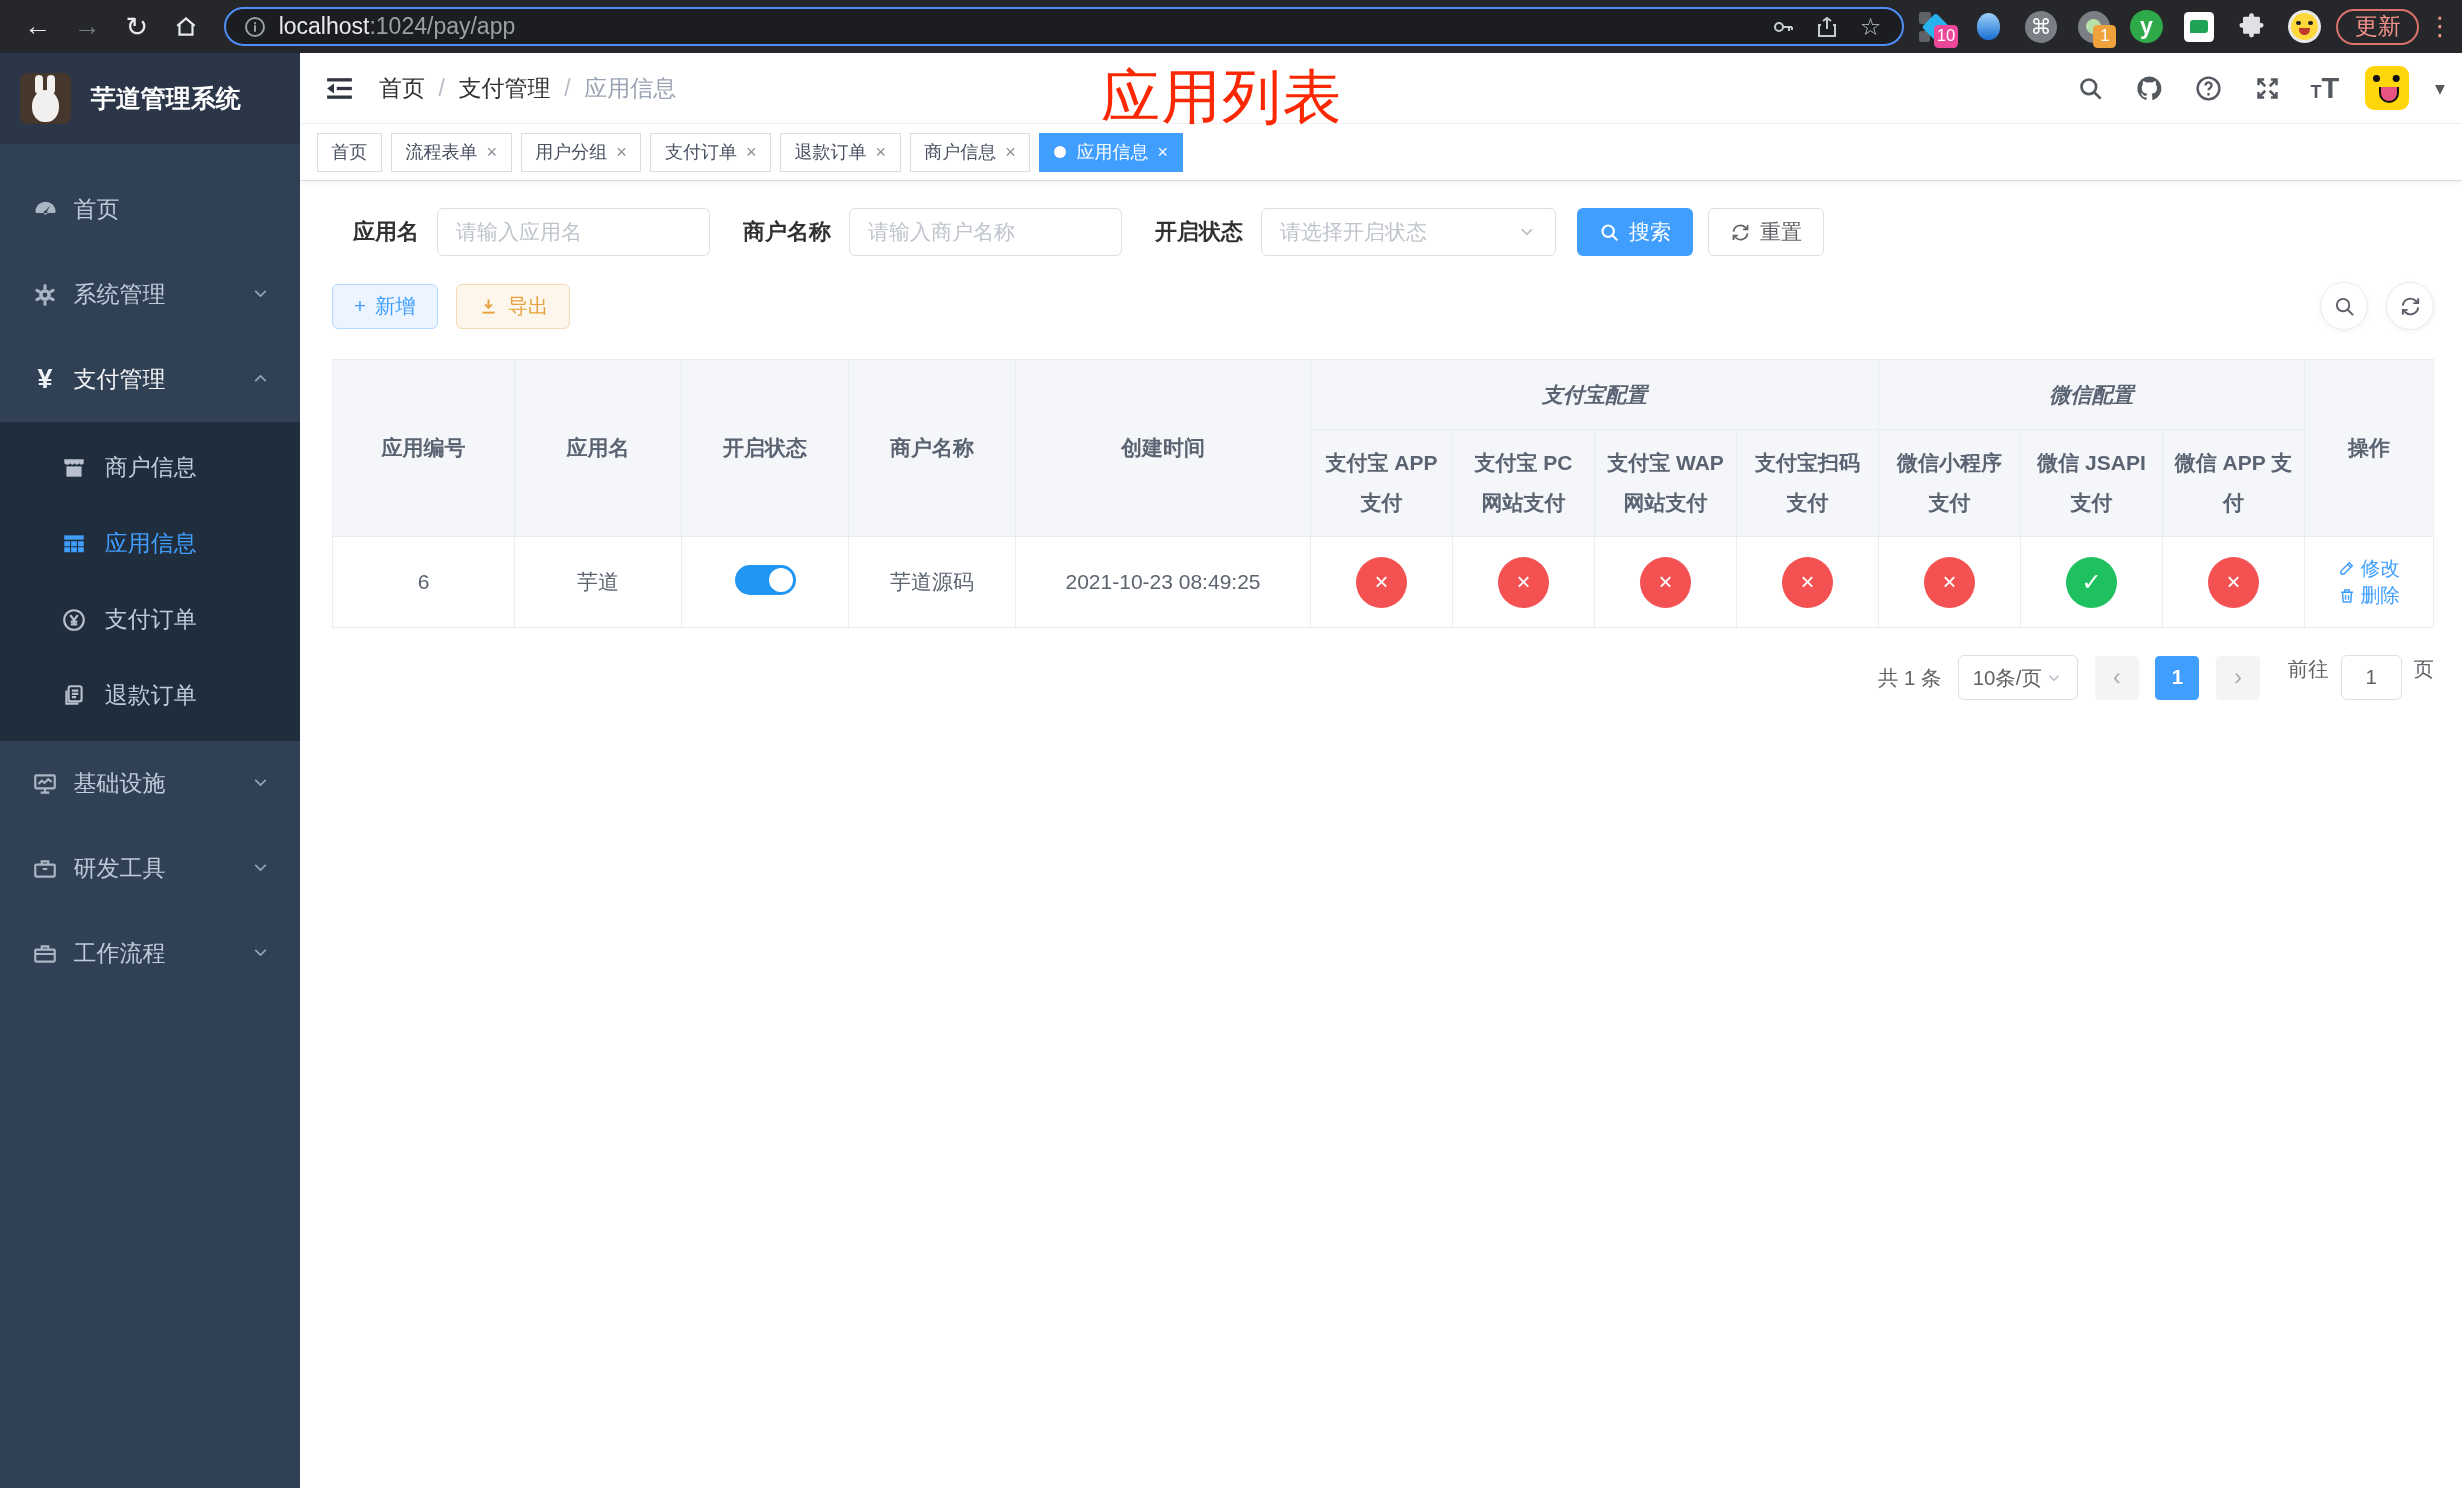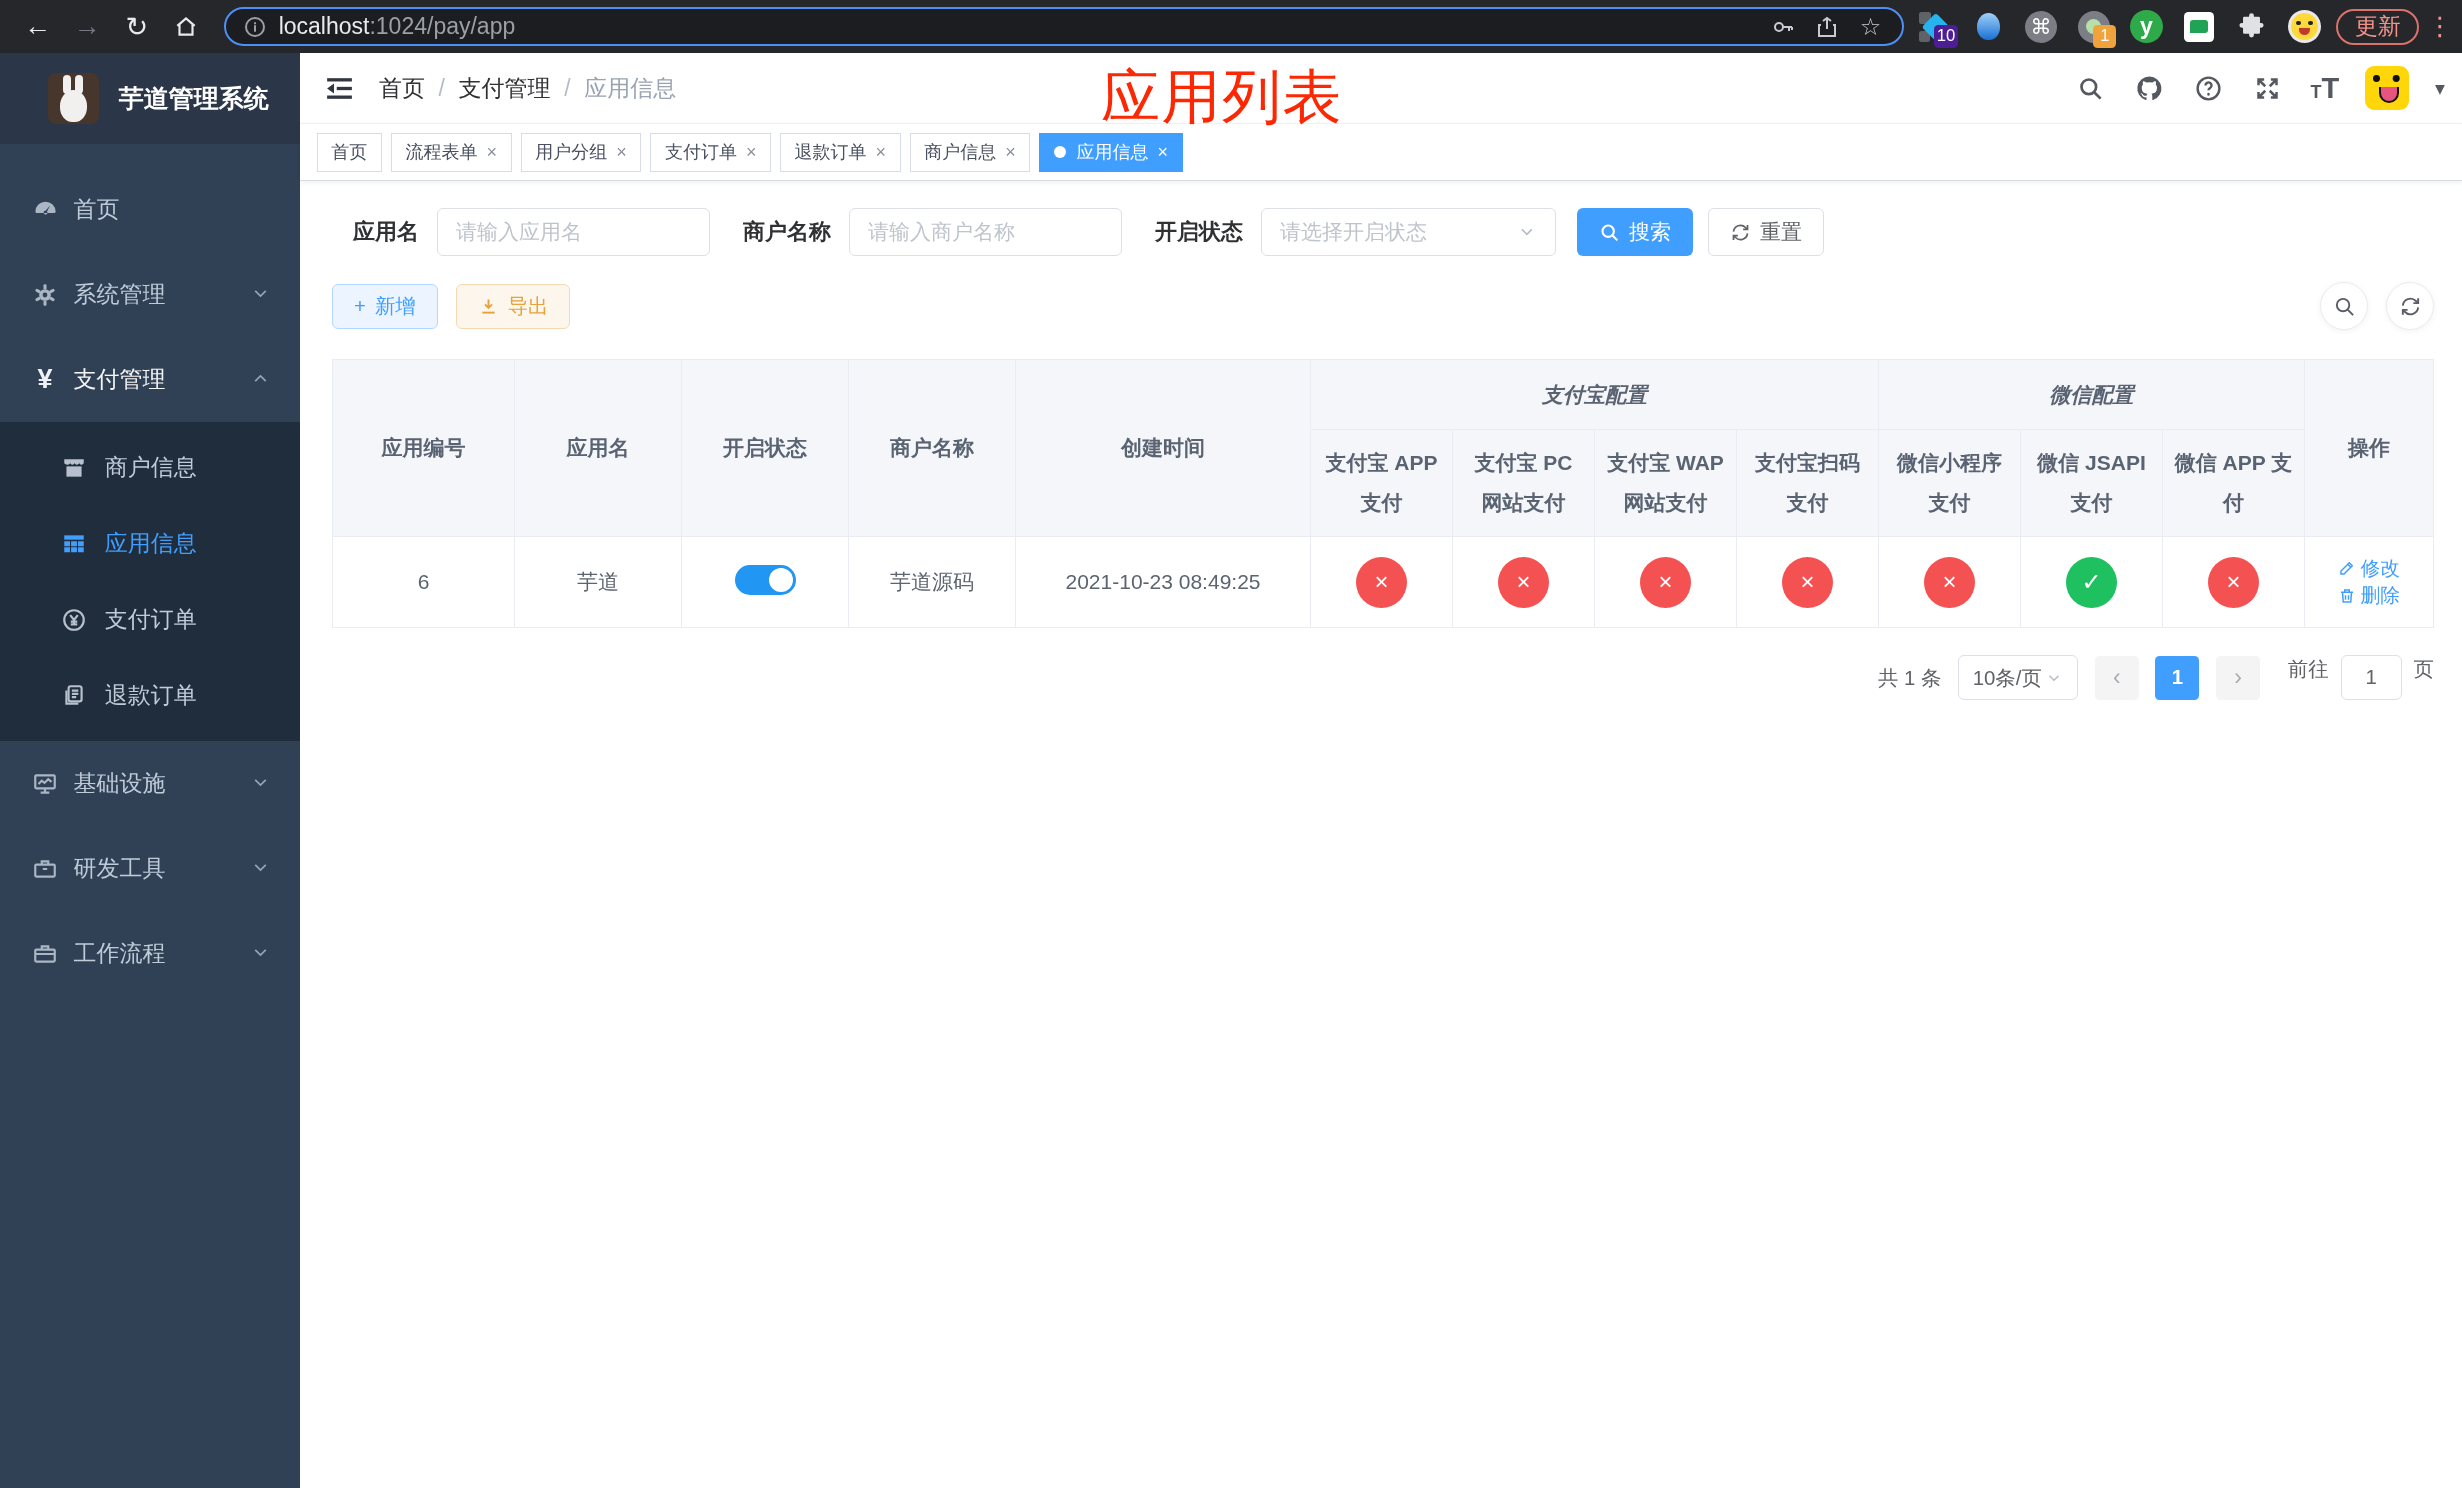--- a/index.html
+++ b/index.html
@@ -23,7 +23,7 @@
   .ext { position:relative; width:33px; height:33px; display:flex; align-items:center; justify-content:center; flex:0 0 auto; }
   .badge { position:absolute; bottom:-4.5px; right:-6px; min-width:23px; height:23px; border-radius:4.5px;
     font-size:16.7px; color:#fff; display:flex; align-items:center; justify-content:center; padding:0 3px; }
-  .badge.red { background:#4c1d95; }
+  .badge.red { background:#ec4899; }
   .badge.orange { background:#f0a33c; color:#fff; }
   .diamond { width:19.7px; height:19.7px; background:#27b3f0; transform:rotate(45deg); border-radius:3px; }
   .dimsq1 { position:absolute; left:0; top:1.5px; width:12px; height:12px; background:#5f6368; border-radius:2.3px;}

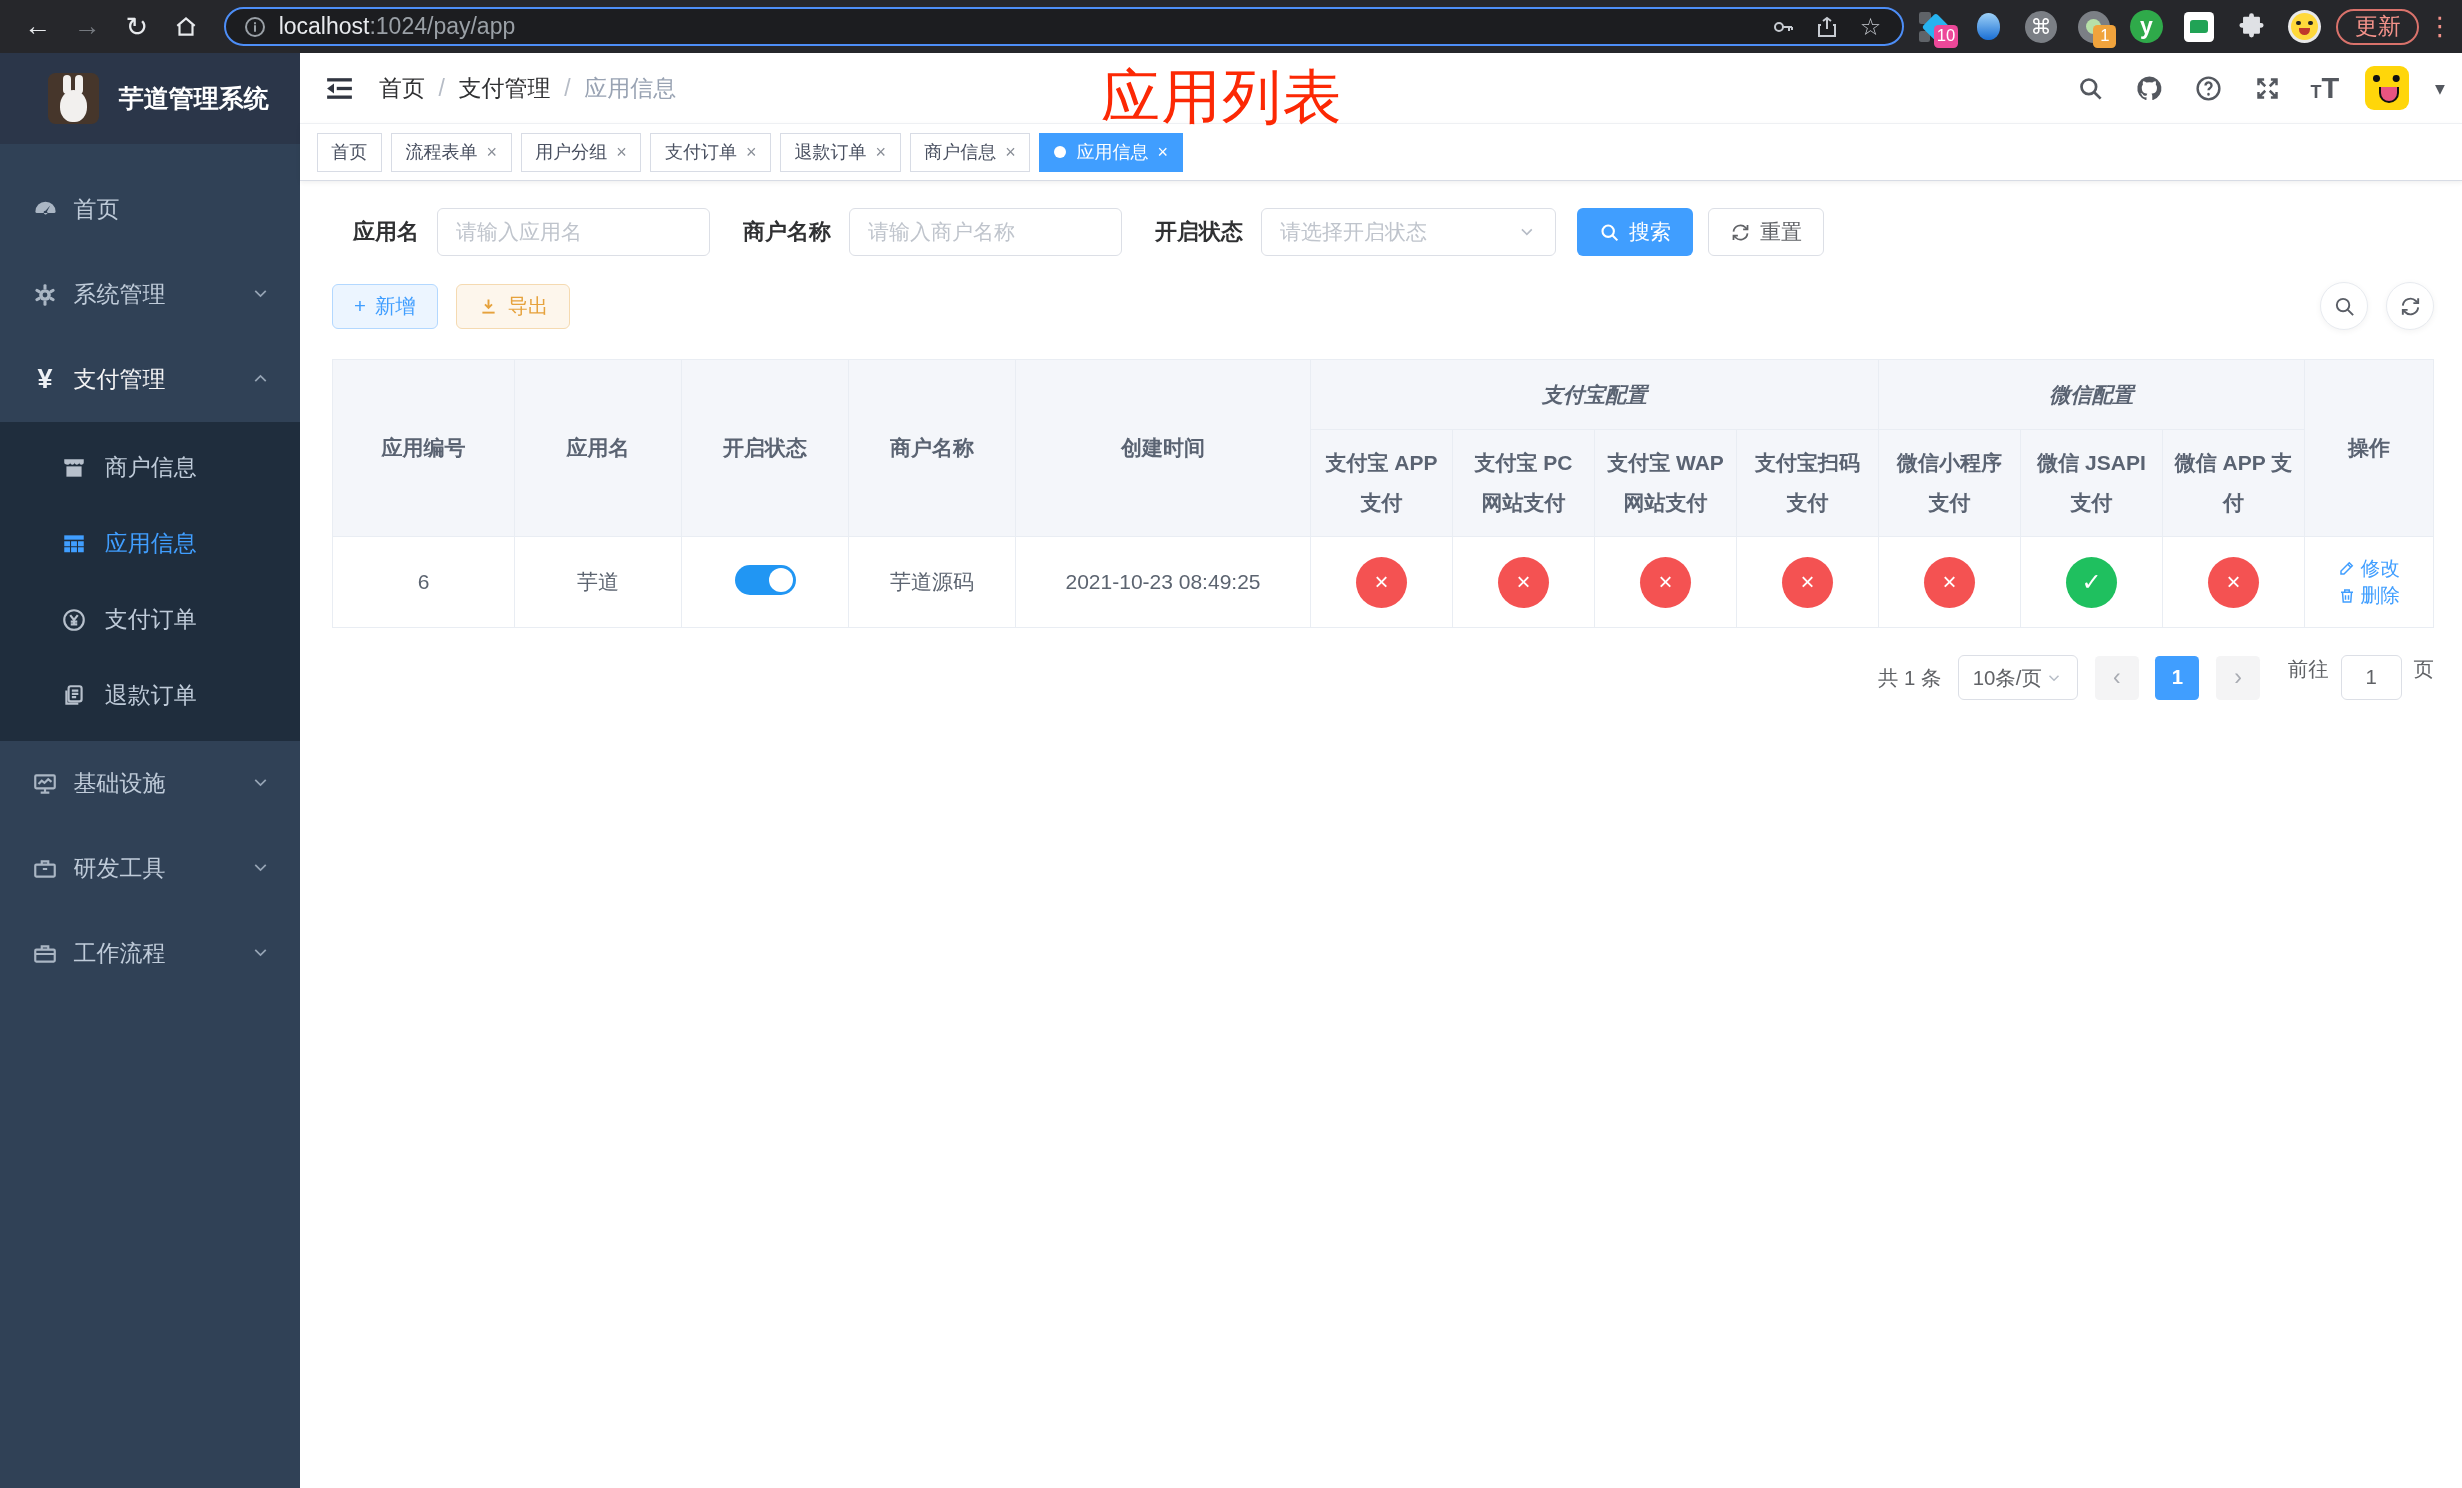--- a/index.html
+++ b/index.html
@@ -48,7 +48,7 @@
 
   
   .sidebar { position:absolute; left:0; top:53px; width:300px; height:1436px; background:#304156; }
-  .logo-row { height:91px; display:flex; align-items:center; padding-left:48px; background:#2b3649; }
+  .logo-row { height:91px; display:flex; align-items:center; padding-left:20px; background:#2b3649; }
   .logo-img { width:51px; height:51px; border-radius:7.6px; background:#46362b; position:relative; overflow:hidden; flex:0 0 auto;}
   .r-body { position:absolute; left:12px; top:16.7px; width:27px; height:32px; background:#f2f0ee; border-radius:50% 50% 45% 45%; }
   .r-ear1 { position:absolute; left:15px; top:1.5px; width:7.6px; height:19.7px; background:#f2f0ee; border-radius:4.5px; }

